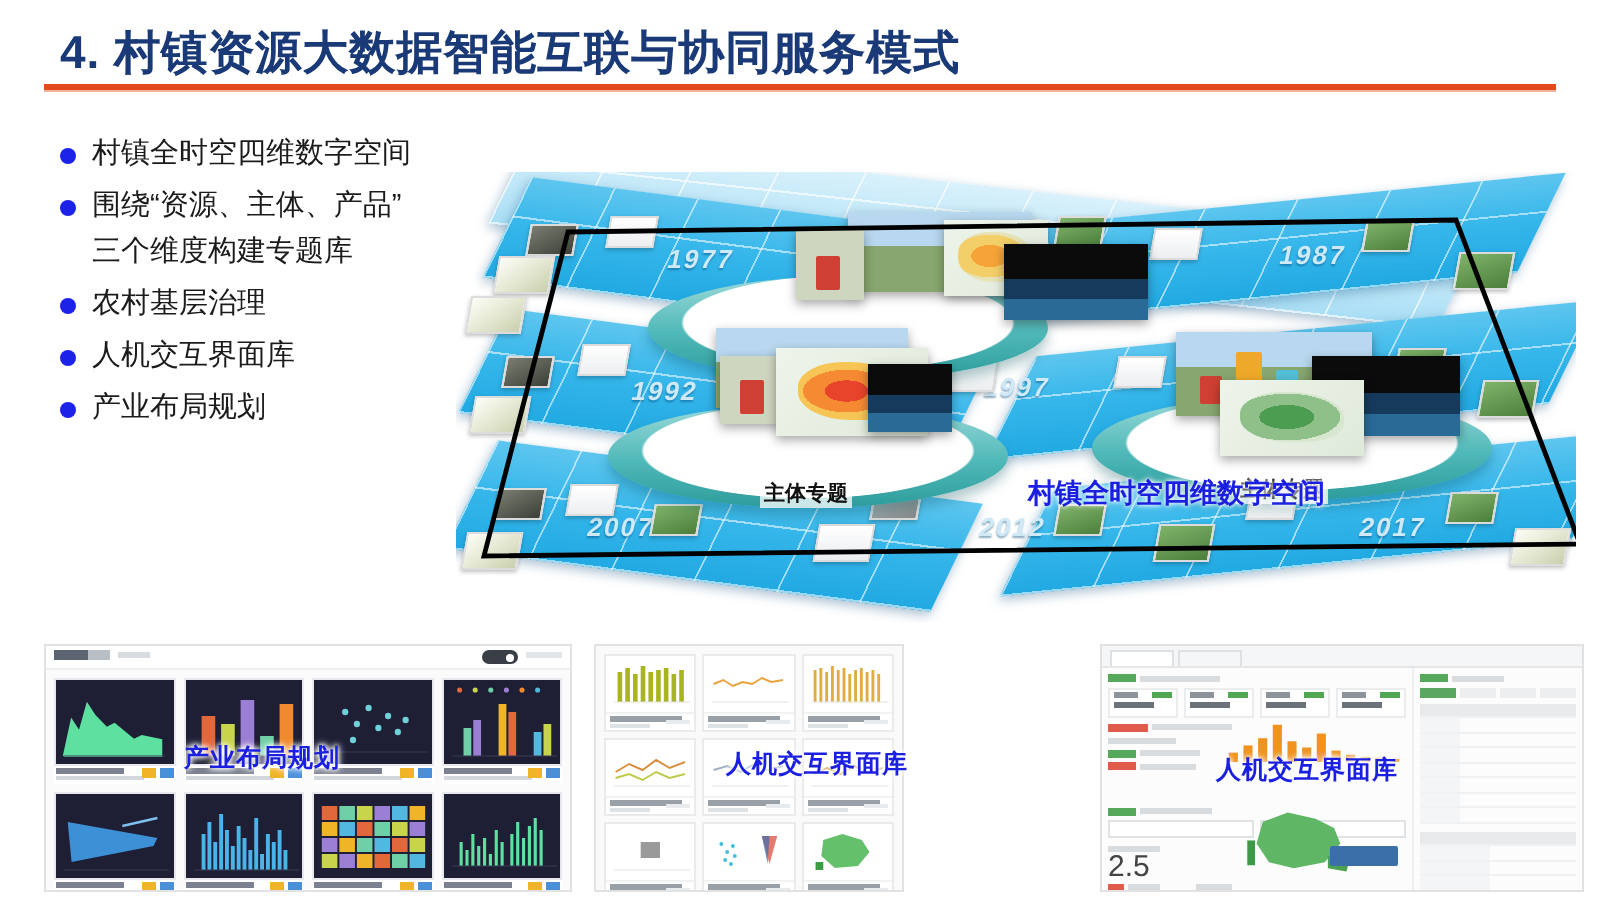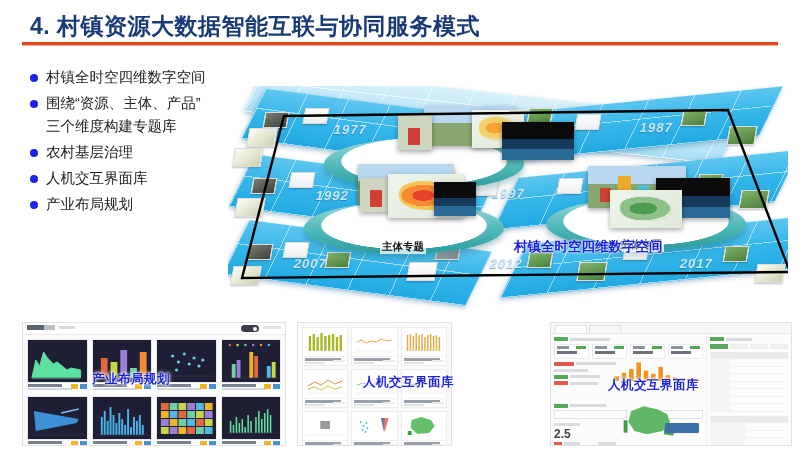--- a/index.html
+++ b/index.html
@@ -182,7 +182,7 @@
   .note .rd{position:absolute;left:0;top:0;width:20px;height:4px;background:#e05b4a;}
   .note .gy{position:absolute;left:22px;top:.5px;width:40px;height:3px;background:#d9dcdf;}
   .note .gn{position:absolute;left:0;top:0;width:14px;height:4px;background:#56a95b;}
-  .bignum{font-size:12px;font-weight:bold;color:#444;line-height:10px;}
+  .bignum{font-size:15px;font-weight:normal;color:#444;line-height:10px;}
   .tbl{width:100%;border-collapse:collapse;}
   .tbl td{height:4.5px;border-bottom:1px solid #f0f1f3;}
   .tcellA{background:#e8eaec;}

